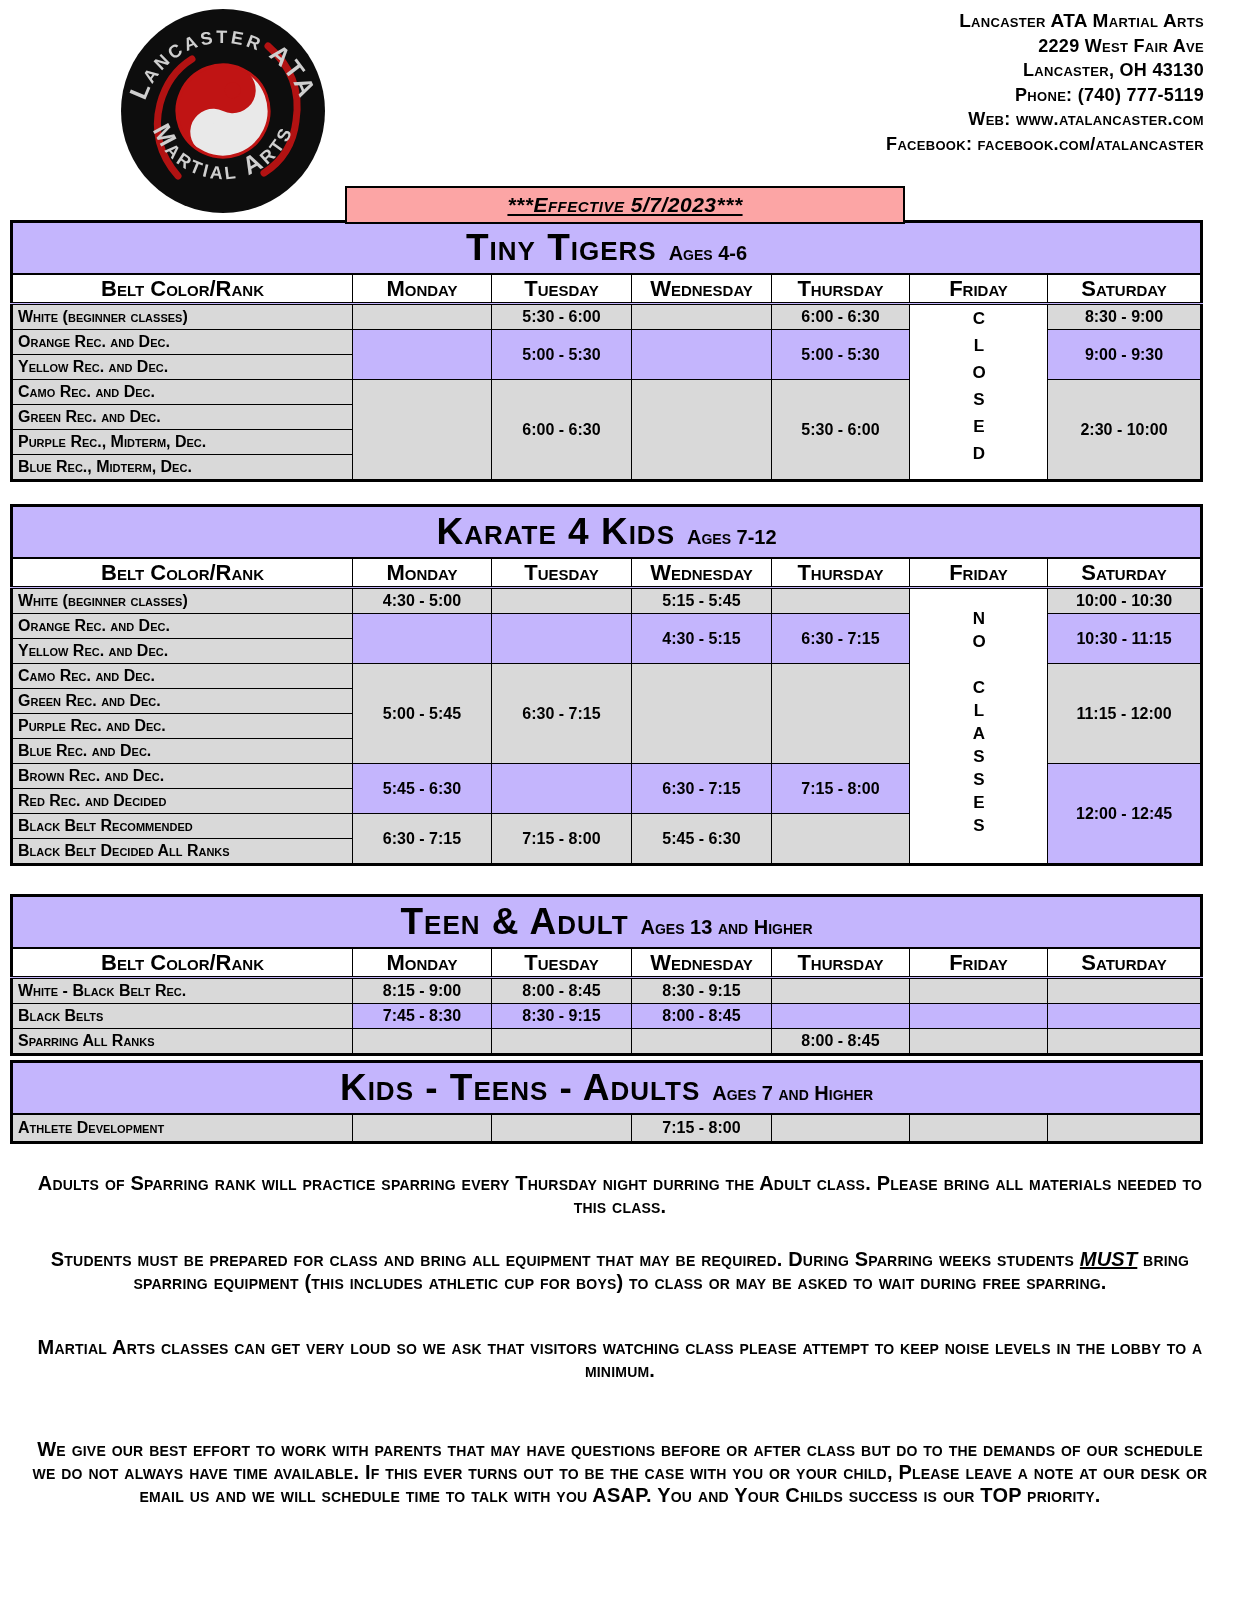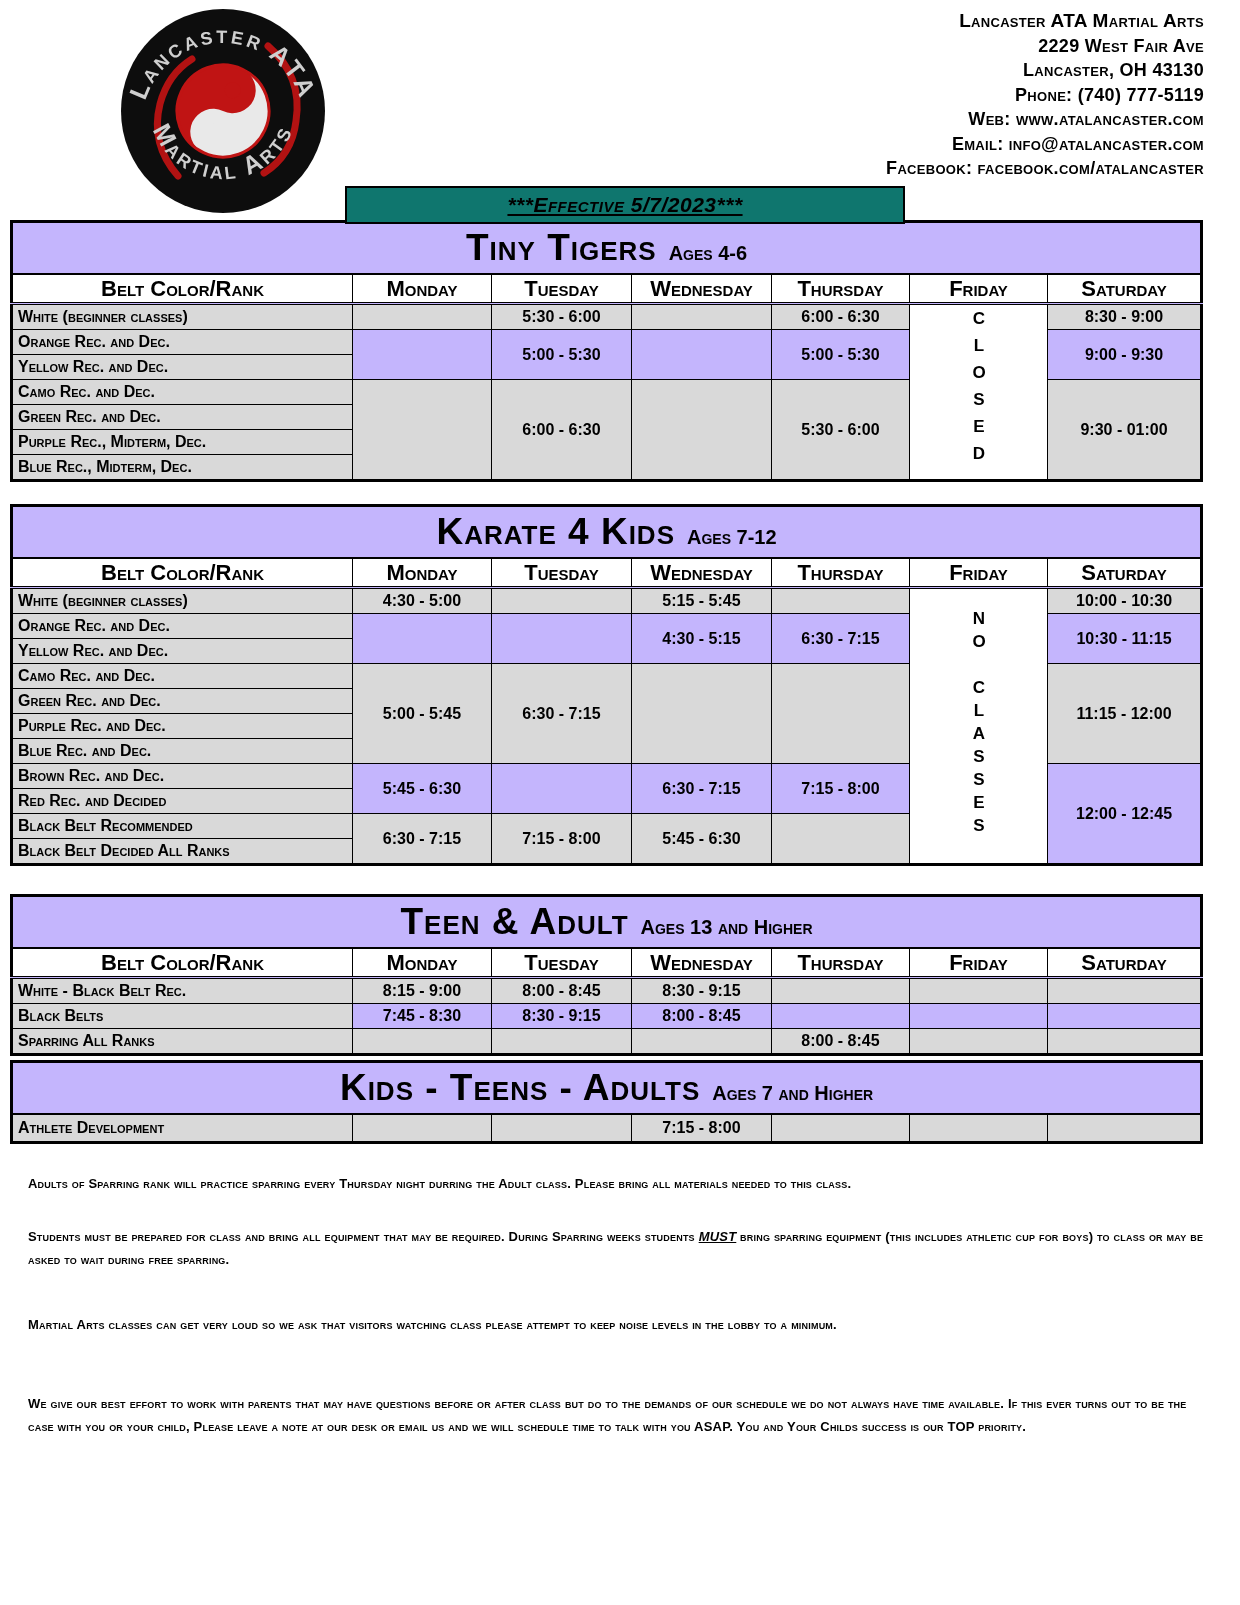--- a/index.html
+++ b/index.html
@@ -74,7 +74,6 @@
       <div>Lancaster, OH 43130</div>
       <div>Phone: (740) 777-5119</div>
       <div>Web: www.atalancaster.com</div>
-      <div>Email: info@atalancaster.com</div>
       <div>Facebook: facebook.com/atalancaster</div>
     </div>
   </div>

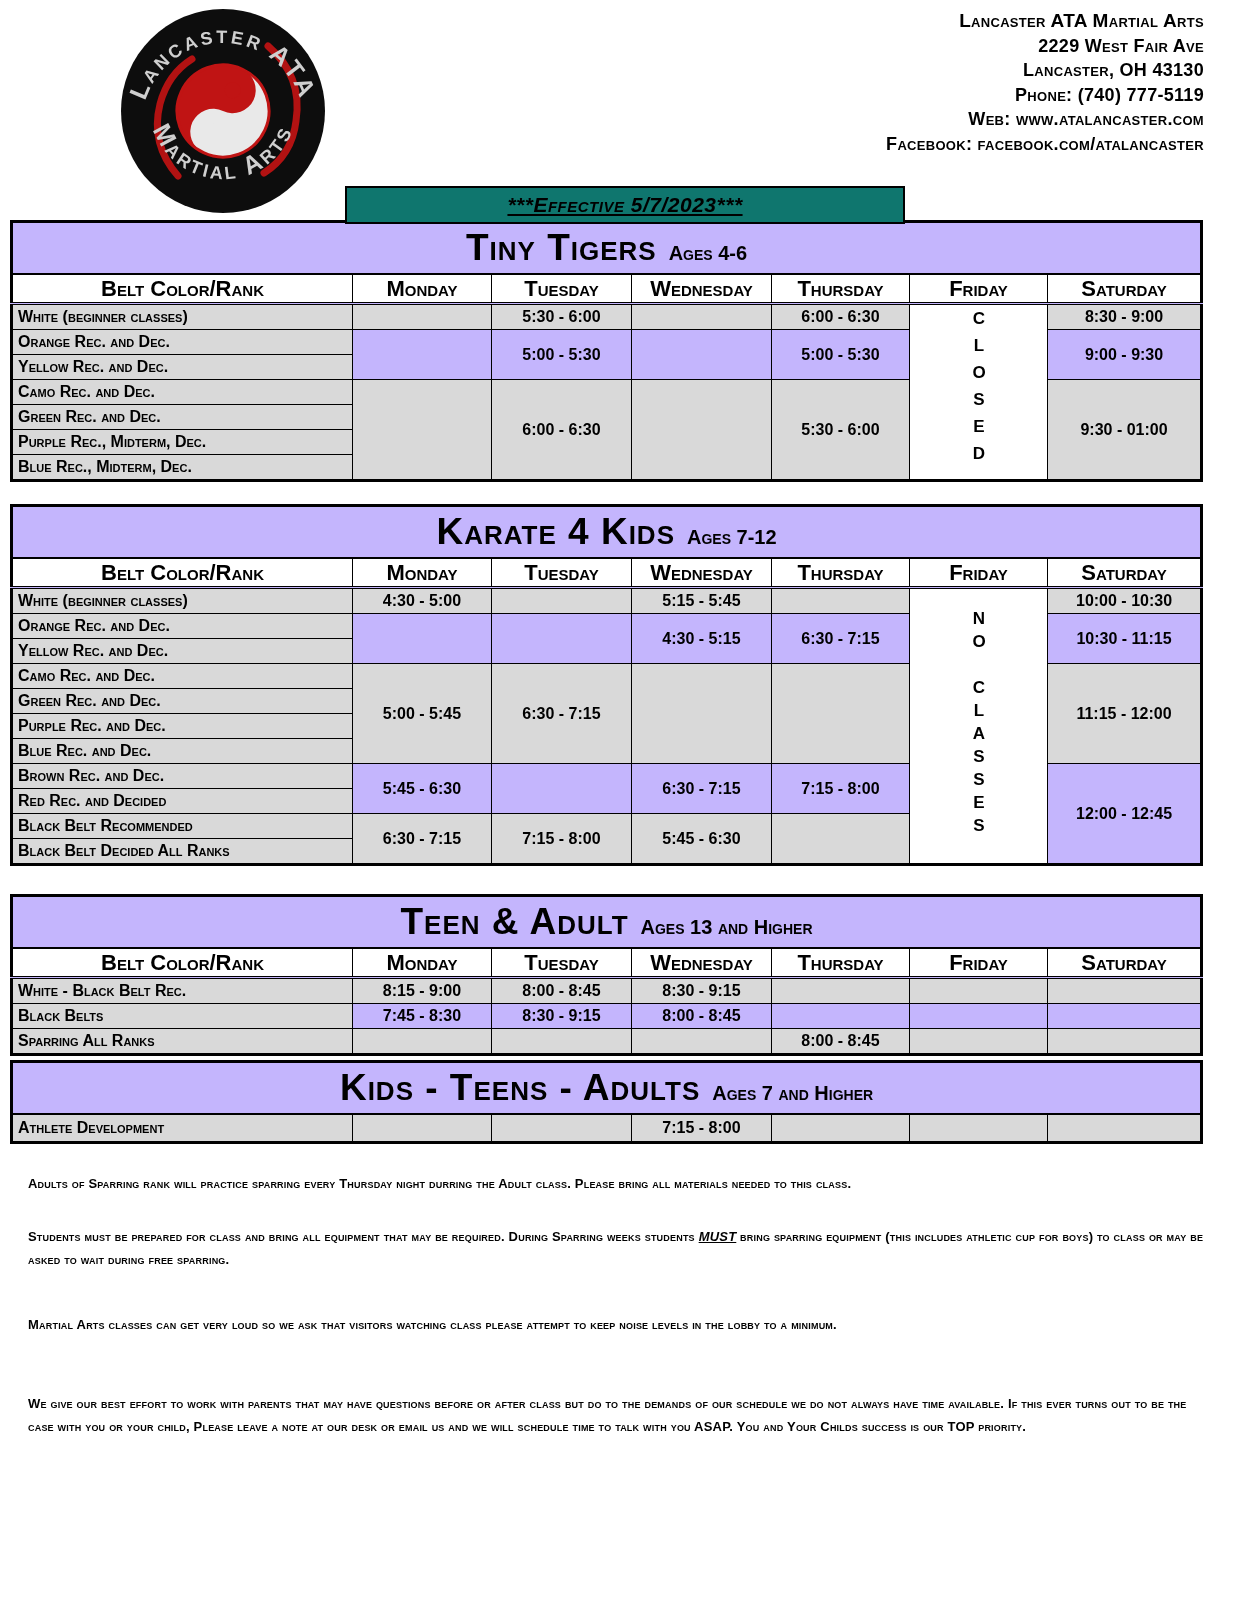--- a/index.html
+++ b/index.html
@@ -16,7 +16,7 @@
   .contact .org { font-size:19px; }
   
   .effective-box { position:absolute; left:345px; top:186px; width:556px; height:34px;
-    background:#0f766e; border:2px solid #000; display:flex; align-items:center; justify-content:center; z-index:5; }
+    background:#fca5a5; border:2px solid #000; display:flex; align-items:center; justify-content:center; z-index:5; }
   .effective-box span { font-size:21px; font-style:italic; text-decoration:underline; letter-spacing:.5px; }
   
   .tables-wrap { margin:2px 40px 0 10px; }

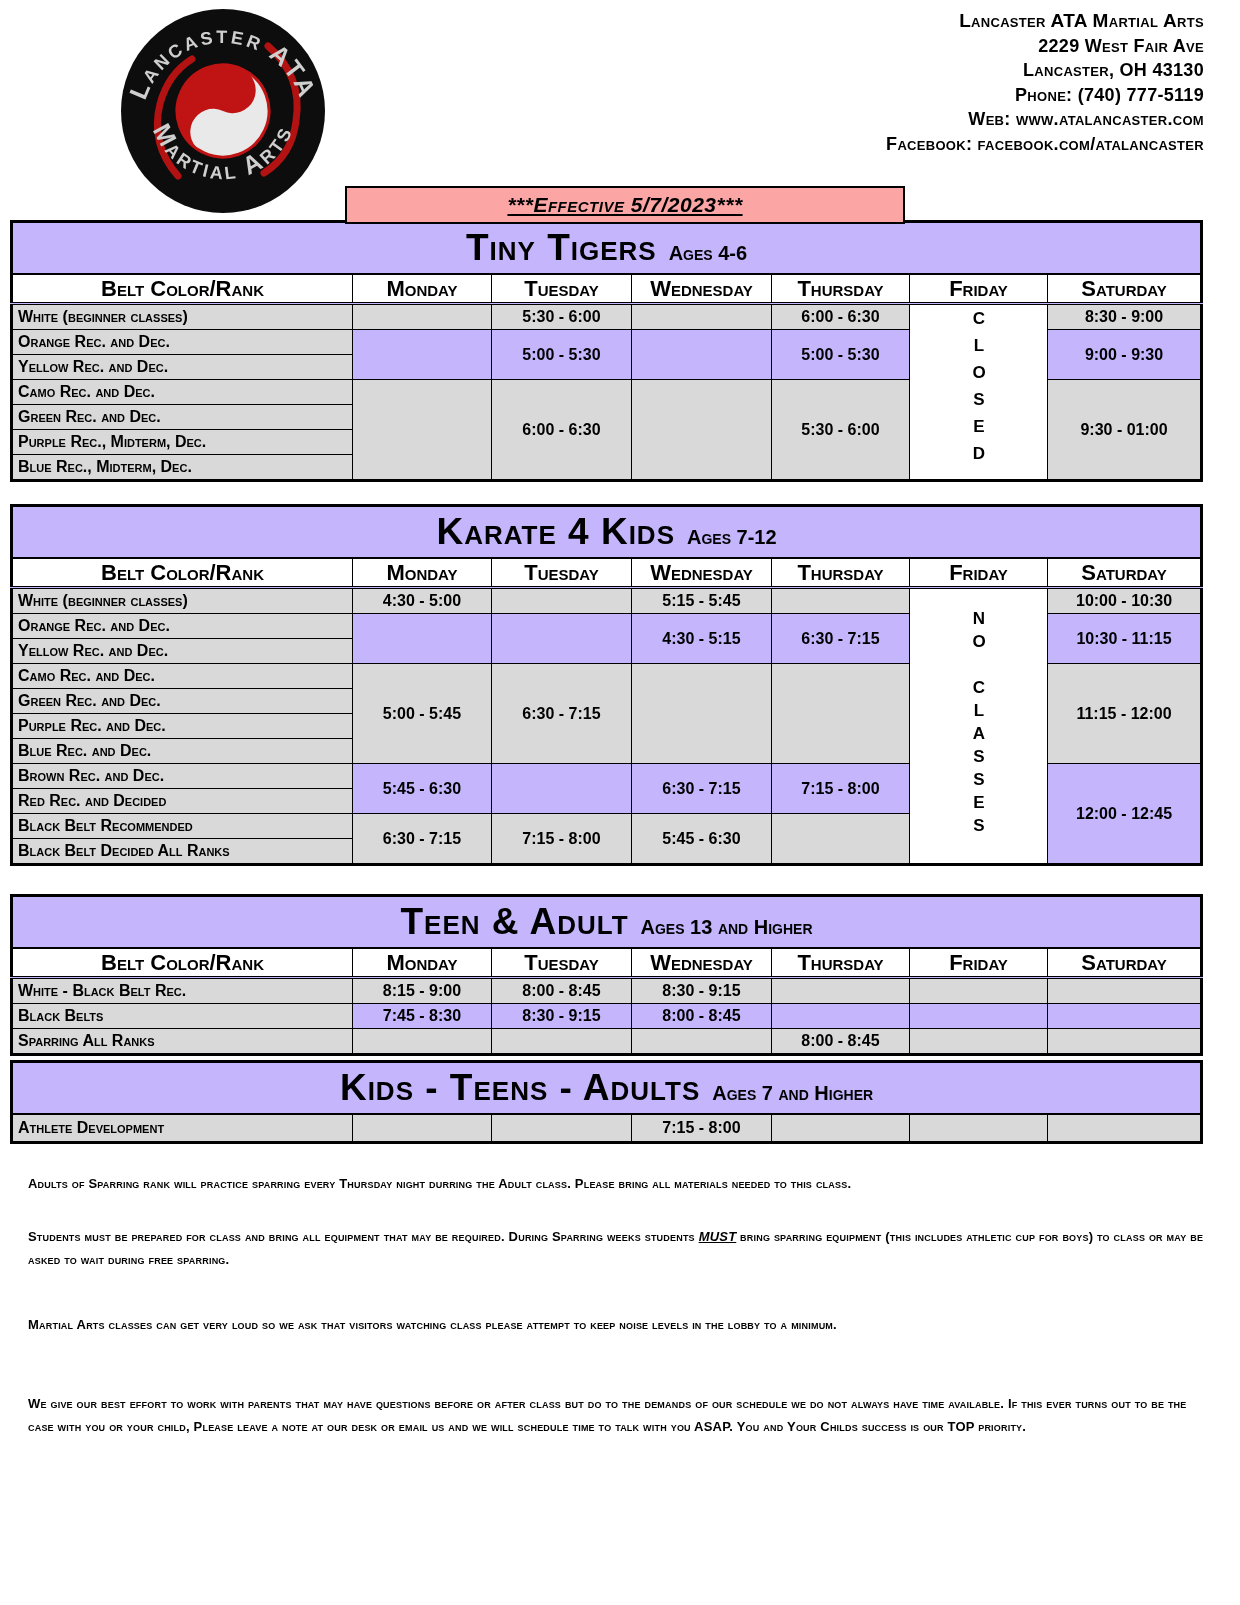--- a/index.html
+++ b/index.html
@@ -133,7 +133,7 @@
           <td class="g" rowspan="4">6:00 - 6:30</td>
           <td class="g" rowspan="4"></td>
           <td class="g" rowspan="4">5:30 - 6:00</td>
-          <td class="g" rowspan="4">9:30 - 01:00</td>
+          <td class="g" rowspan="4">2:30 - 10:00</td>
         </tr>
         <tr>
             <td class="belt">Green Rec. and Dec.</td>

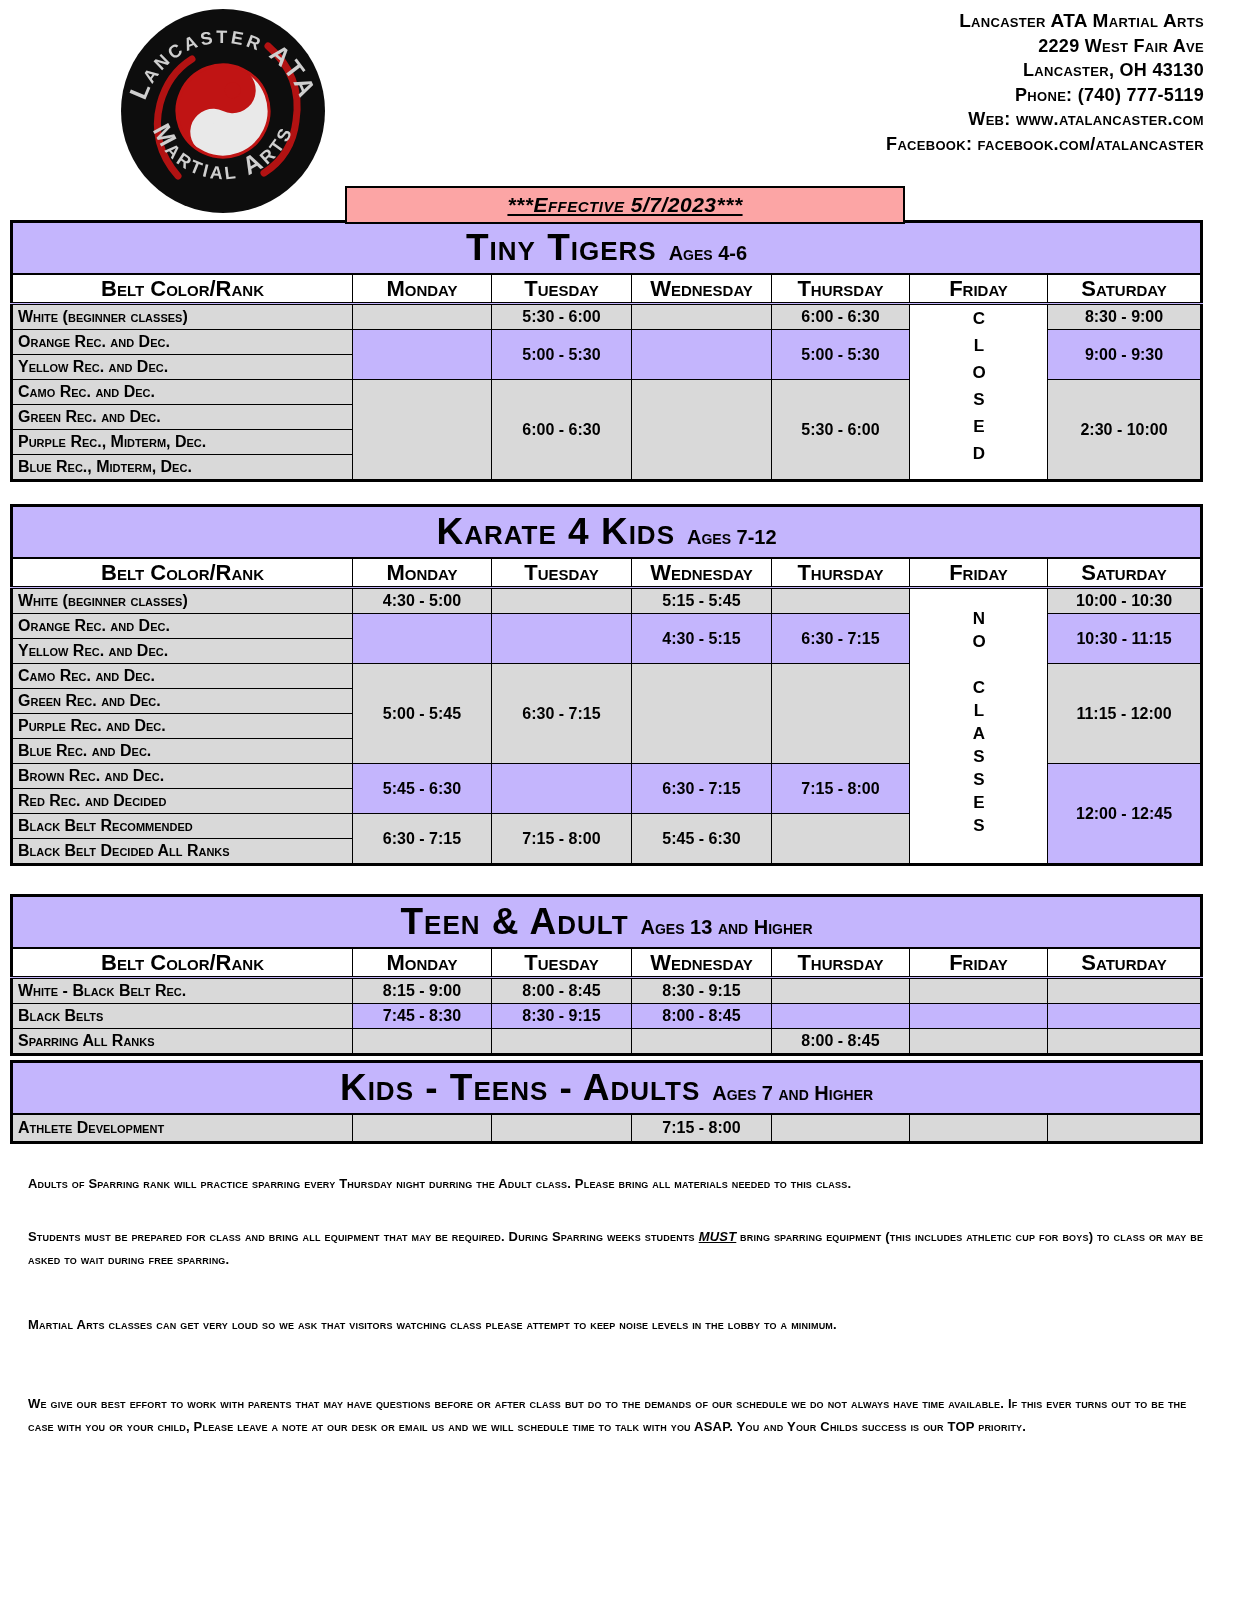--- a/index.html
+++ b/index.html
@@ -37,7 +37,7 @@
   td.vcell span.v-tt { letter-spacing:8px; }
   td.vcell span.v-k4k { letter-spacing:4px; }
   
-  .notes { margin:28px 28px 0; text-align:left; font-size:13px; line-height:23px; letter-spacing:.2px; }
+  .notes { margin:28px 28px 0; text-align:center; font-size:20px; line-height:23px; letter-spacing:.2px; }
   .note.n0 { margin-bottom:30px; }
   .note.n1 { margin-bottom:42px; }
   .note.n2 { margin-bottom:56px; }

